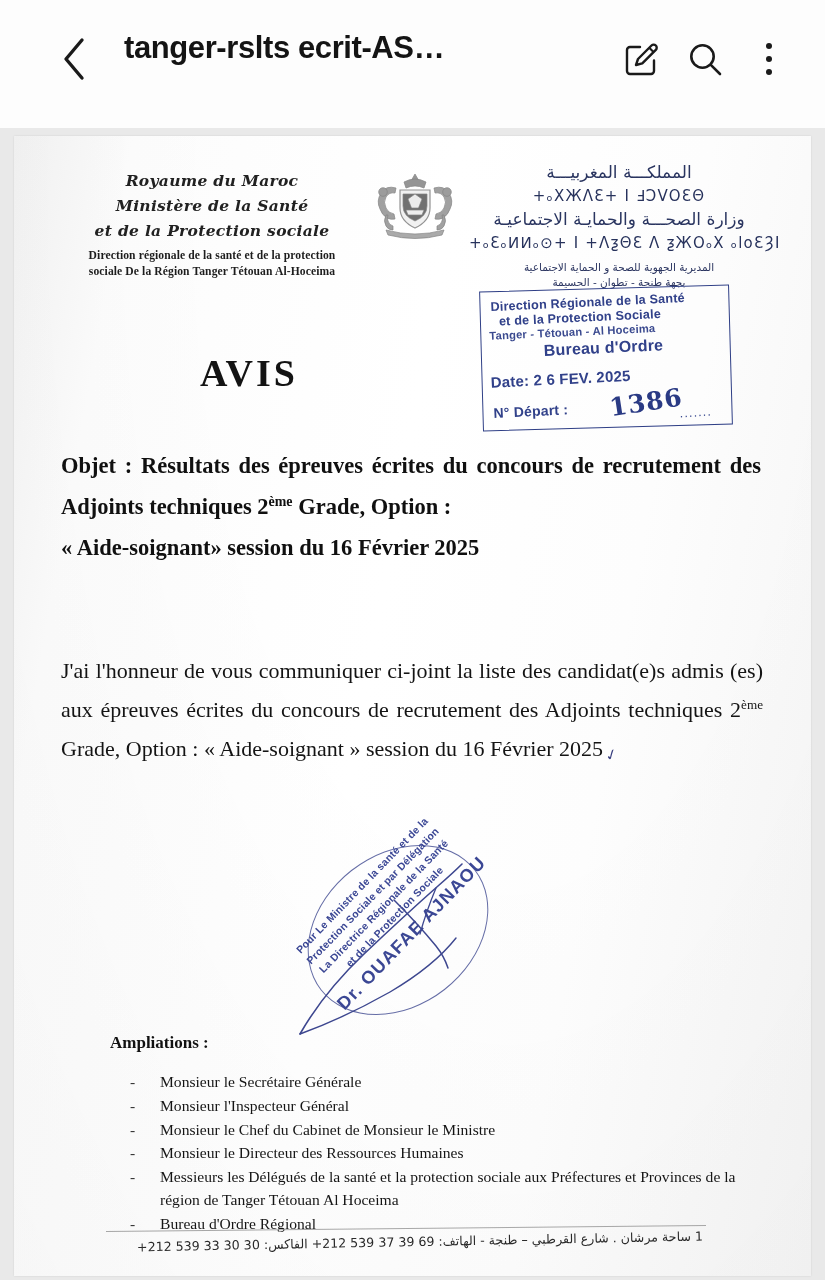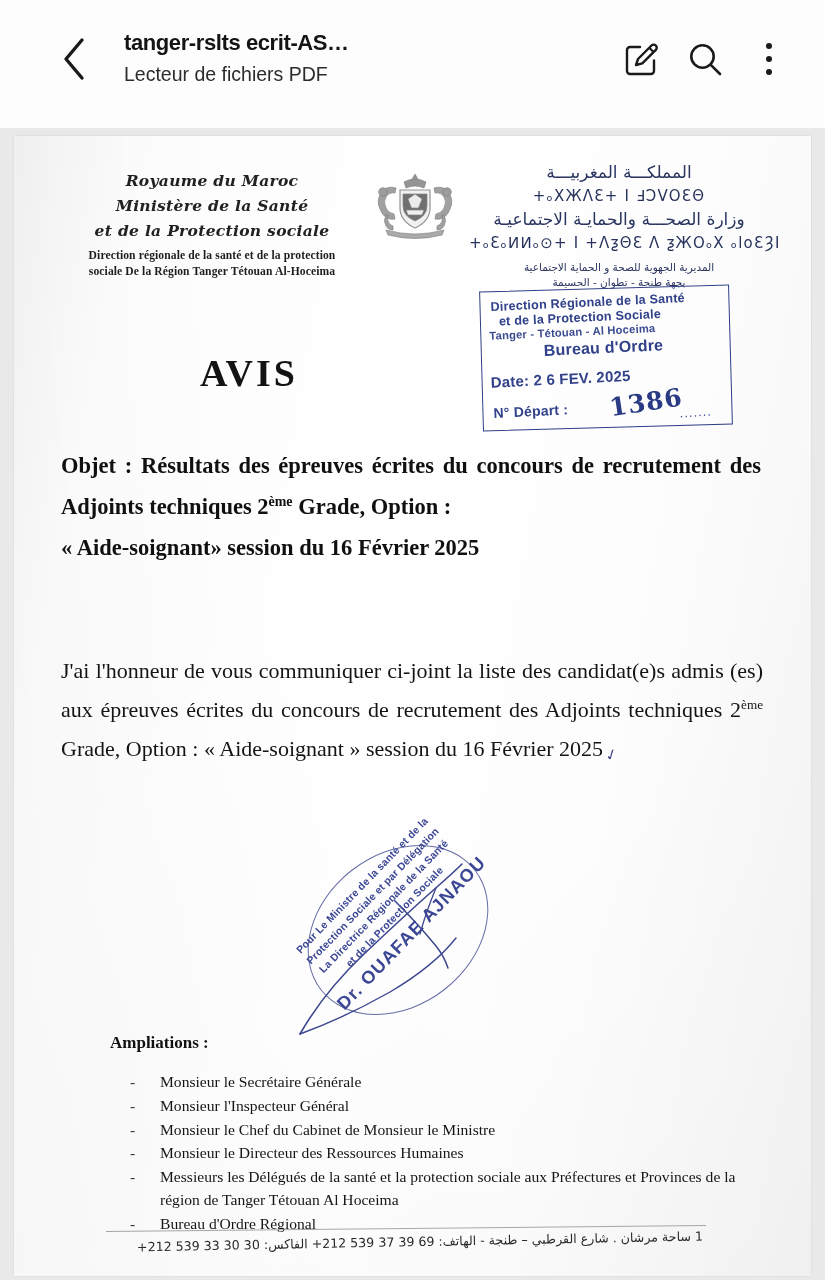--- a/index.html
+++ b/index.html
@@ -51,7 +51,7 @@
     padding-top: 2px;
   }
   .doc-title {
-    font-size: 22px;
+    font-size: 31px;
     font-weight: 700;
     color: #141414;
     letter-spacing: -0.4px;

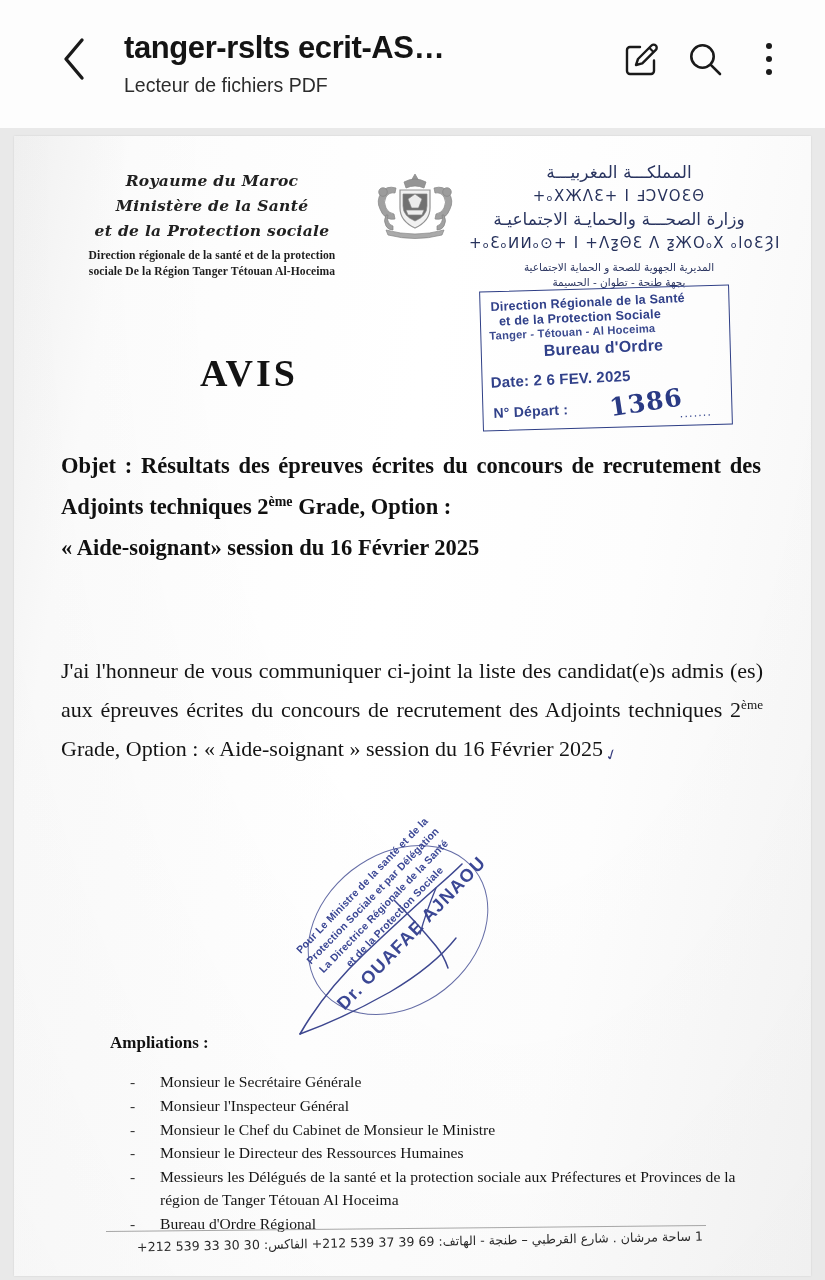--- a/index.html
+++ b/index.html
@@ -399,7 +399,6 @@
 
     <div class="title-block">
       <div class="doc-title">tanger-rslts ecrit-AS…</div>
-      <div class="doc-subtitle">Lecteur de fichiers PDF</div>
     </div>
 
     <div class="actions">

